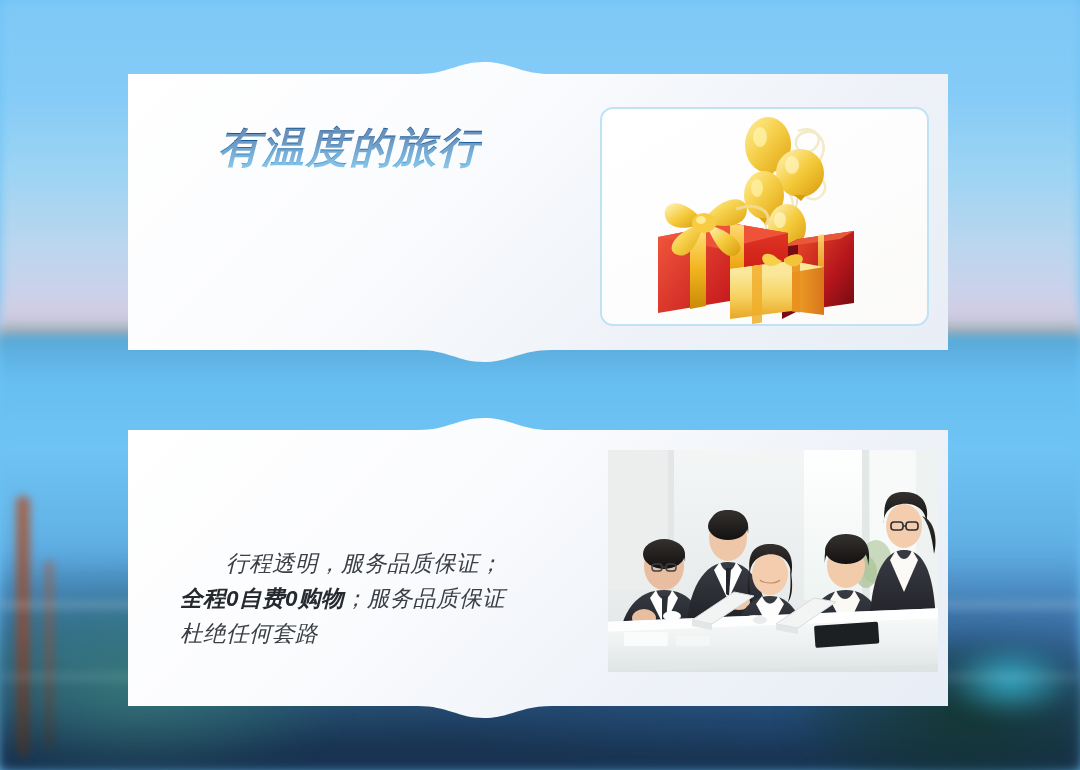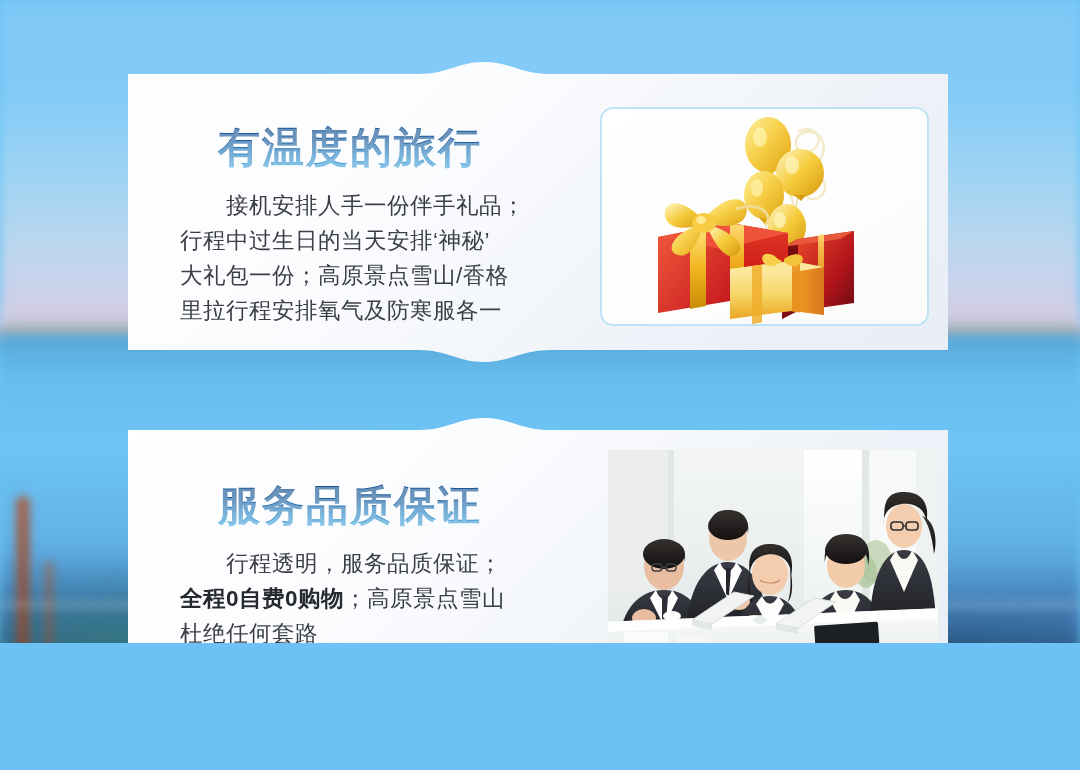--- a/index.html
+++ b/index.html
@@ -8,7 +8,7 @@
     font-family:"Liberation Sans","DejaVu Sans",sans-serif;
     background:#6cc2f4;
   }
-  .stage{position:relative;width:1080px;height:643px;overflow:hidden;}
+  .stage{position:relative;width:1080px;height:770px;overflow:hidden;font-style:italic;}
 
   
   .bg{position:absolute;inset:0;overflow:hidden;}

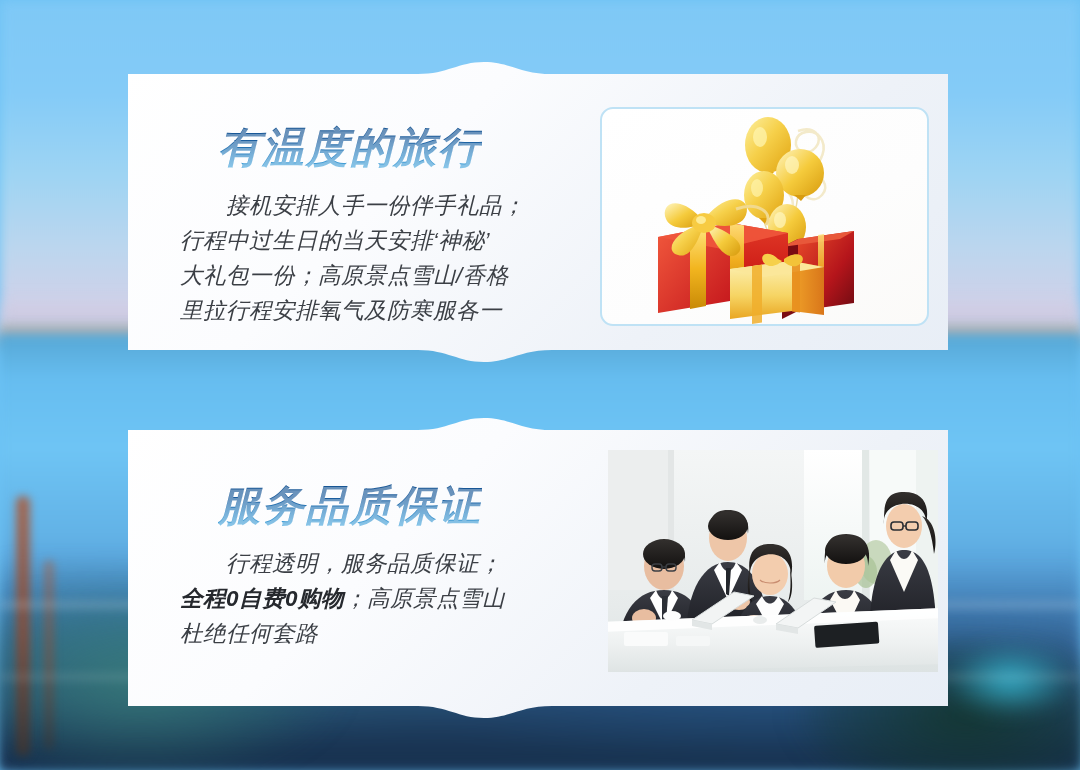--- a/index.html
+++ b/index.html
@@ -145,10 +145,6 @@
 
       <div class="title t1">有温度的旅行</div>
 
-      <div class="body-text b1"><span>　　接机安排人手一份伴手礼品；</span>
-<span>行程中过生日的当天安排‘神秘’</span>
-<span>大礼包一份；高原景点雪山/香格</span>
-<span>里拉行程安排氧气及防寒服各一</span></div>
 
       <div class="gift-panel">
         <svg class="gift-art" viewBox="0 0 325 215" preserveAspectRatio="xMidYMid meet">

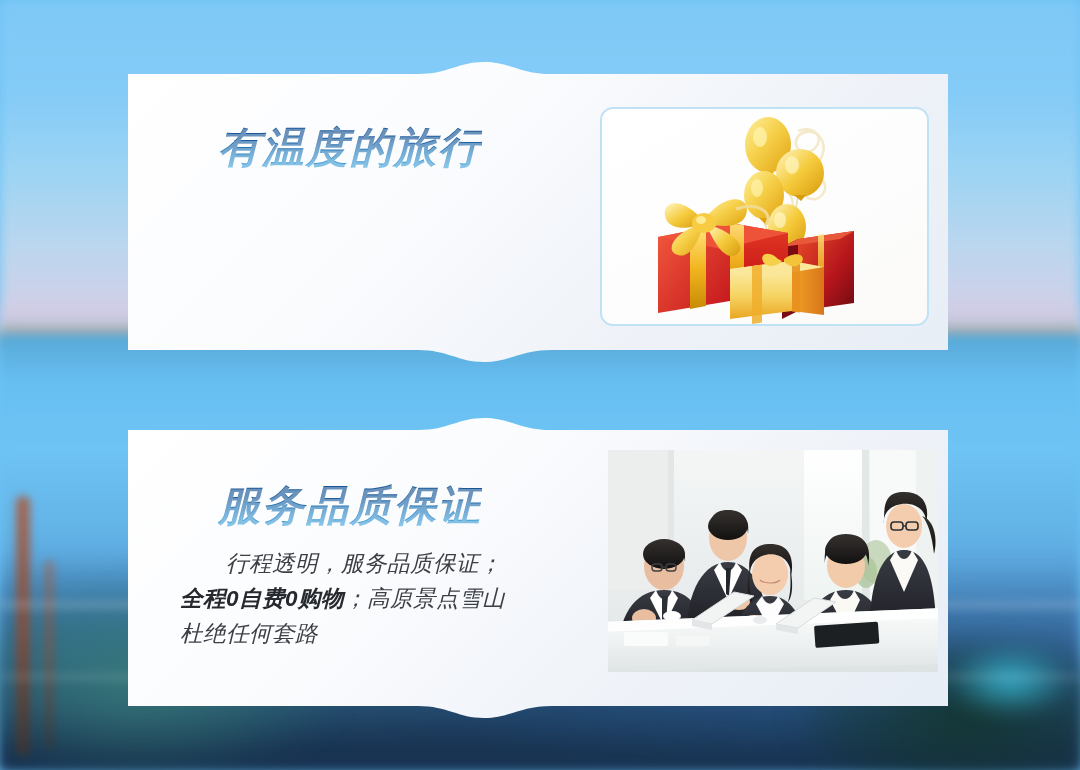--- a/index.html
+++ b/index.html
@@ -268,7 +268,6 @@
   <div class="card card-2">
     <div class="card-inner">
 
-      <div class="title t2">服务品质保证</div>
 
       <div class="body-text b2"><span>　　行程透明，服务品质保证；</span>
 <span class="bold">全程0自费0购物</span><span>；高原景点雪山</span>

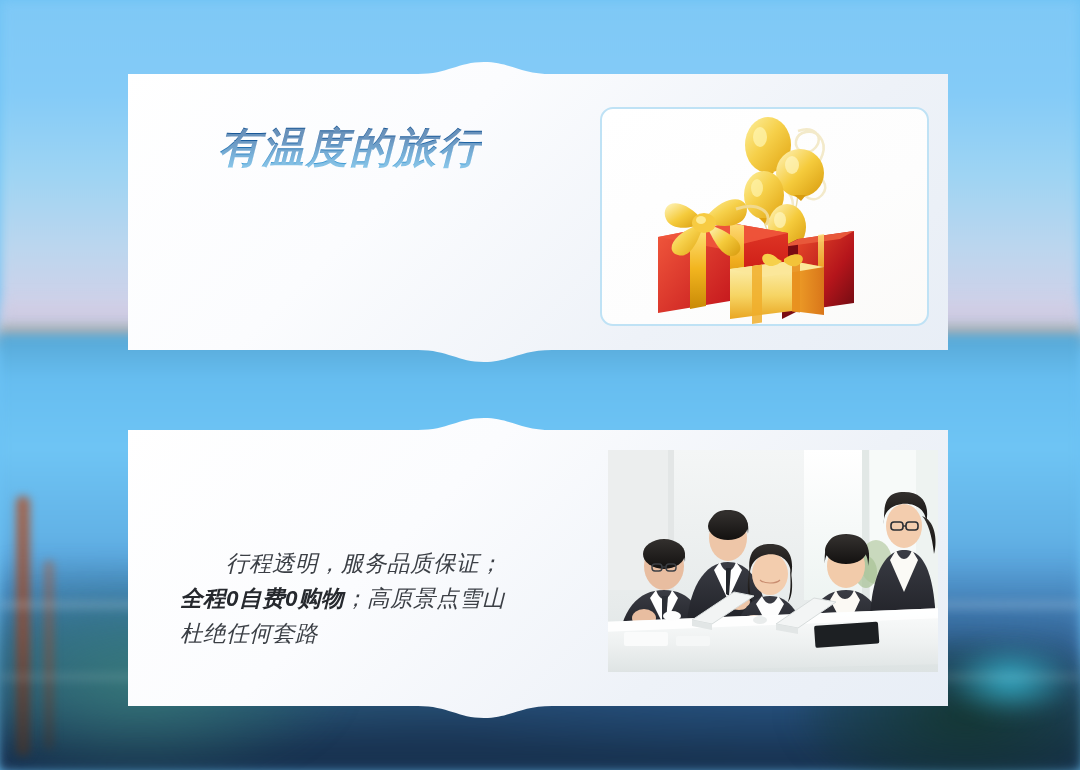--- a/index.html
+++ b/index.html
@@ -270,7 +270,7 @@
 
 
       <div class="body-text b2"><span>　　行程透明，服务品质保证；</span>
-<span class="bold">全程0自费0购物</span><span>；高原景点雪山</span>
+<span class="bold">全程0自费0购物</span><span>；服务品质保证</span>
 <span>杜绝任何套路</span></div>
 
       <div class="photo-panel">

